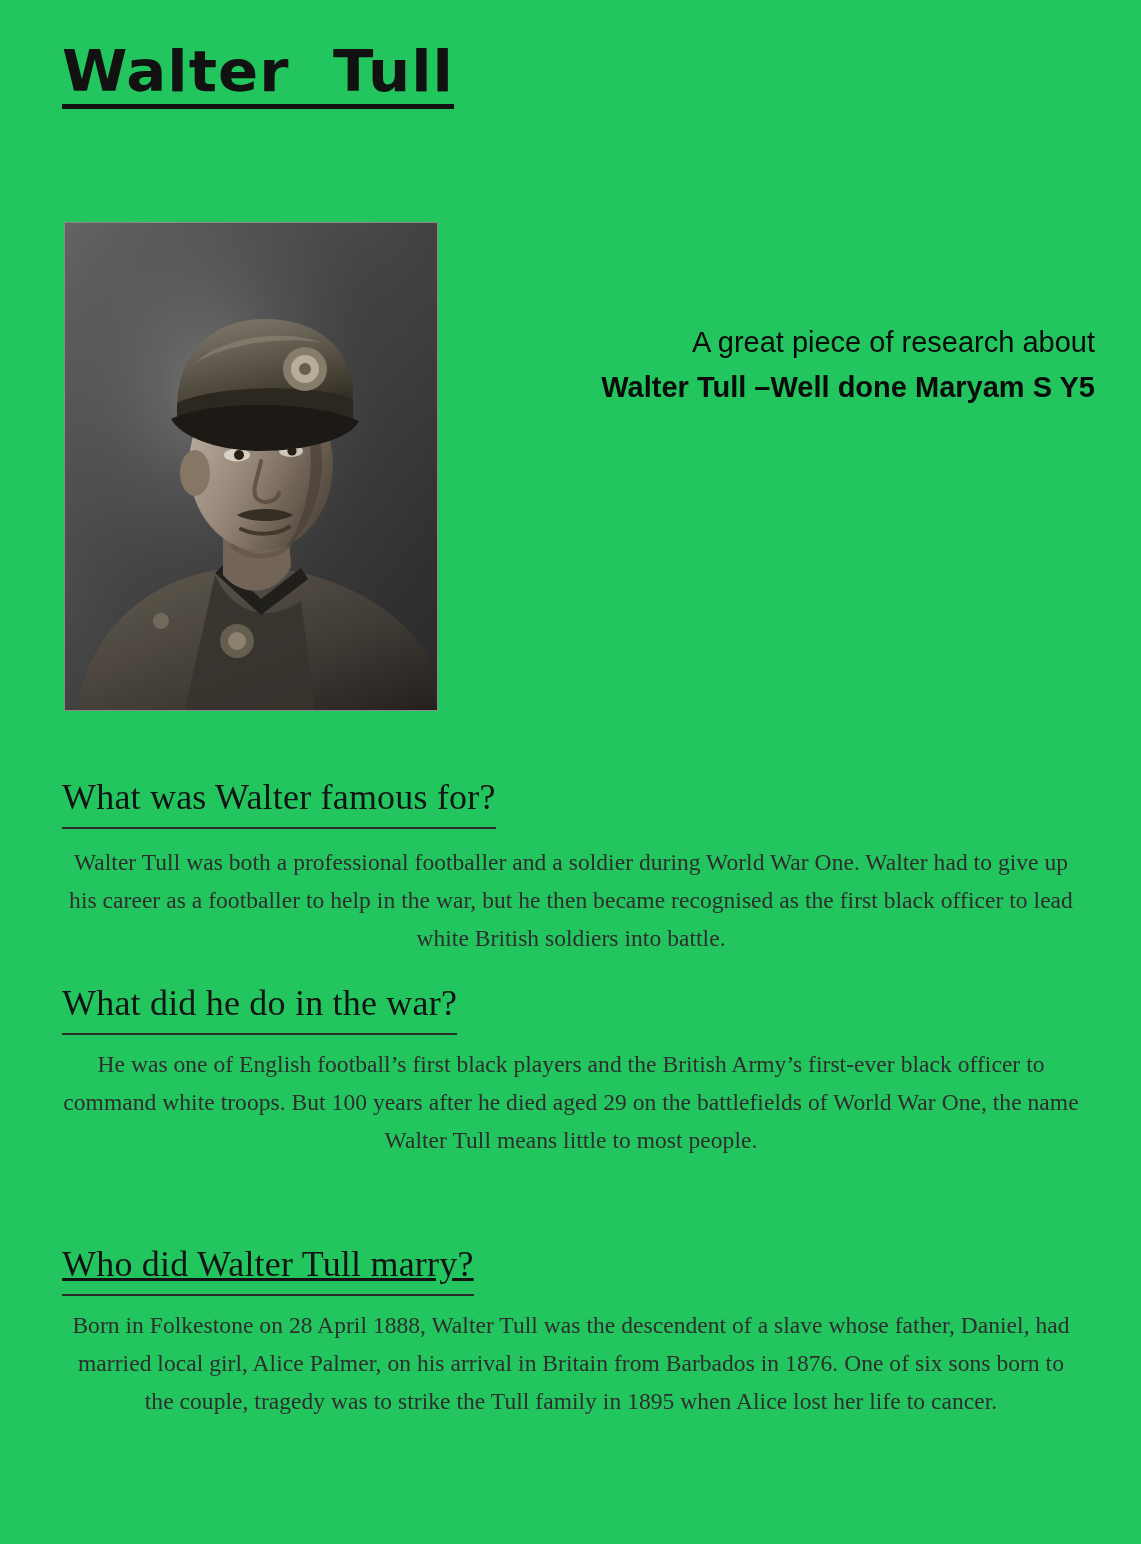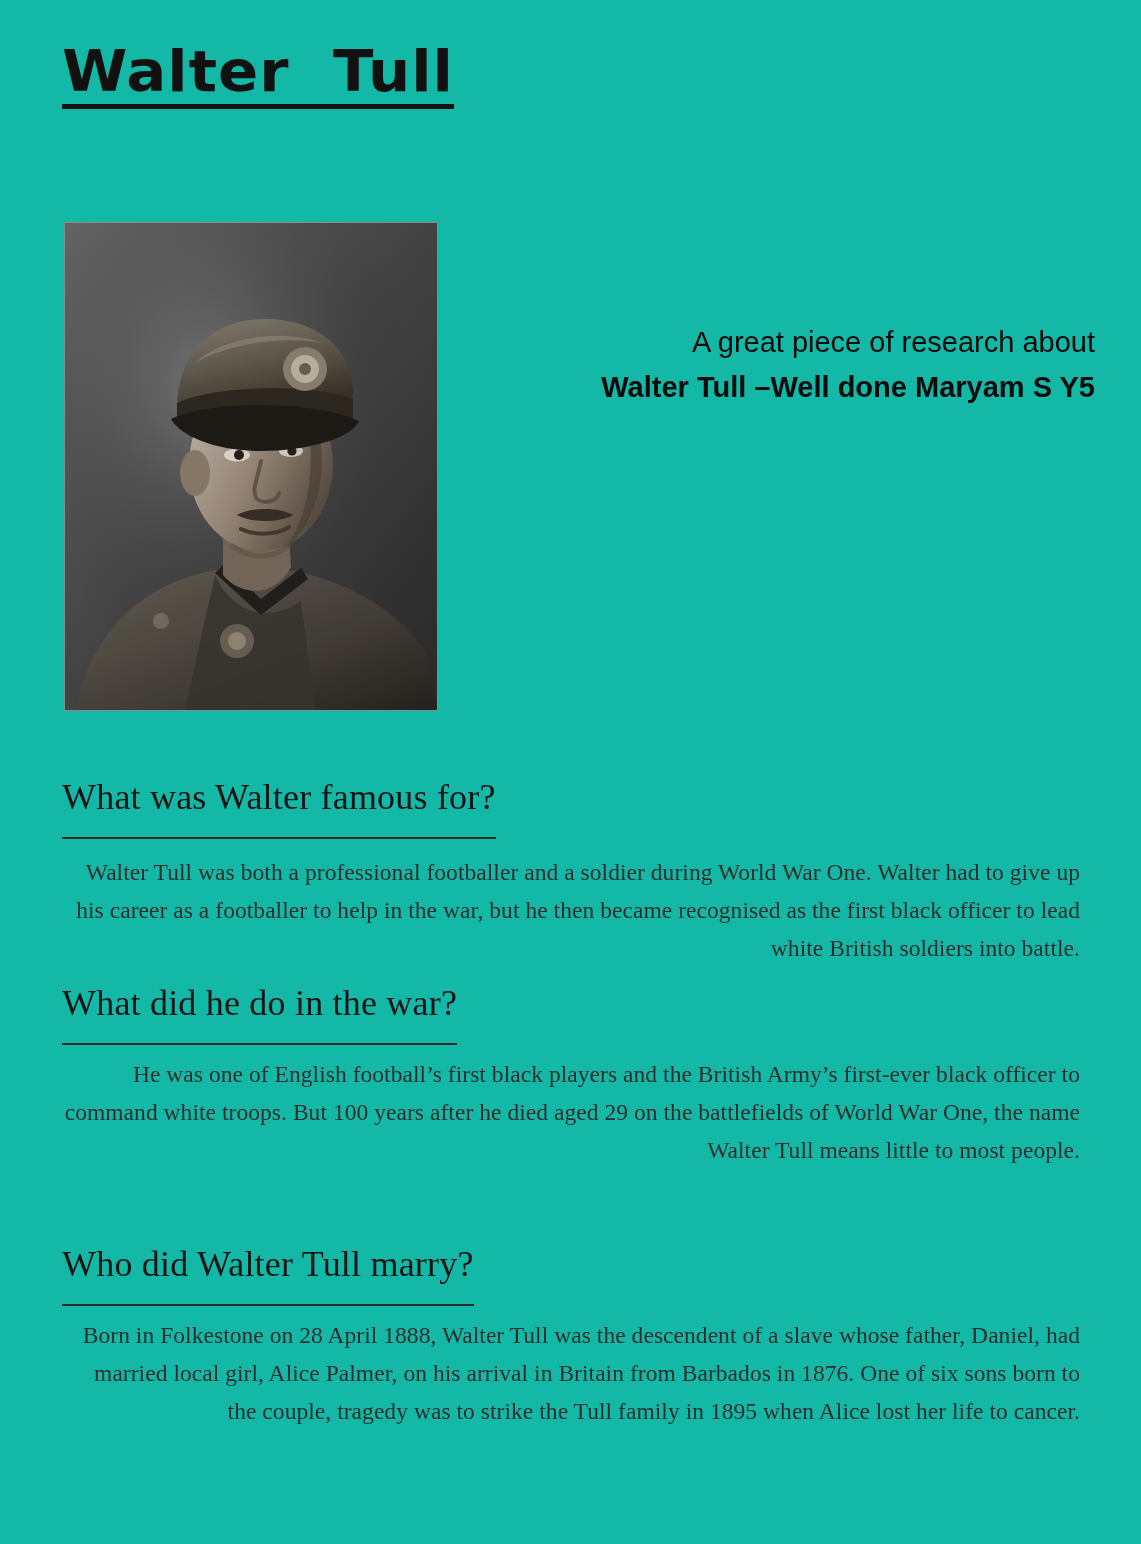--- a/index.html
+++ b/index.html
@@ -19,7 +19,7 @@
   .page {
     position: absolute;
     inset: 0;
-    background: #14b8a6;
+    background: #22c55e;
   }
 
   

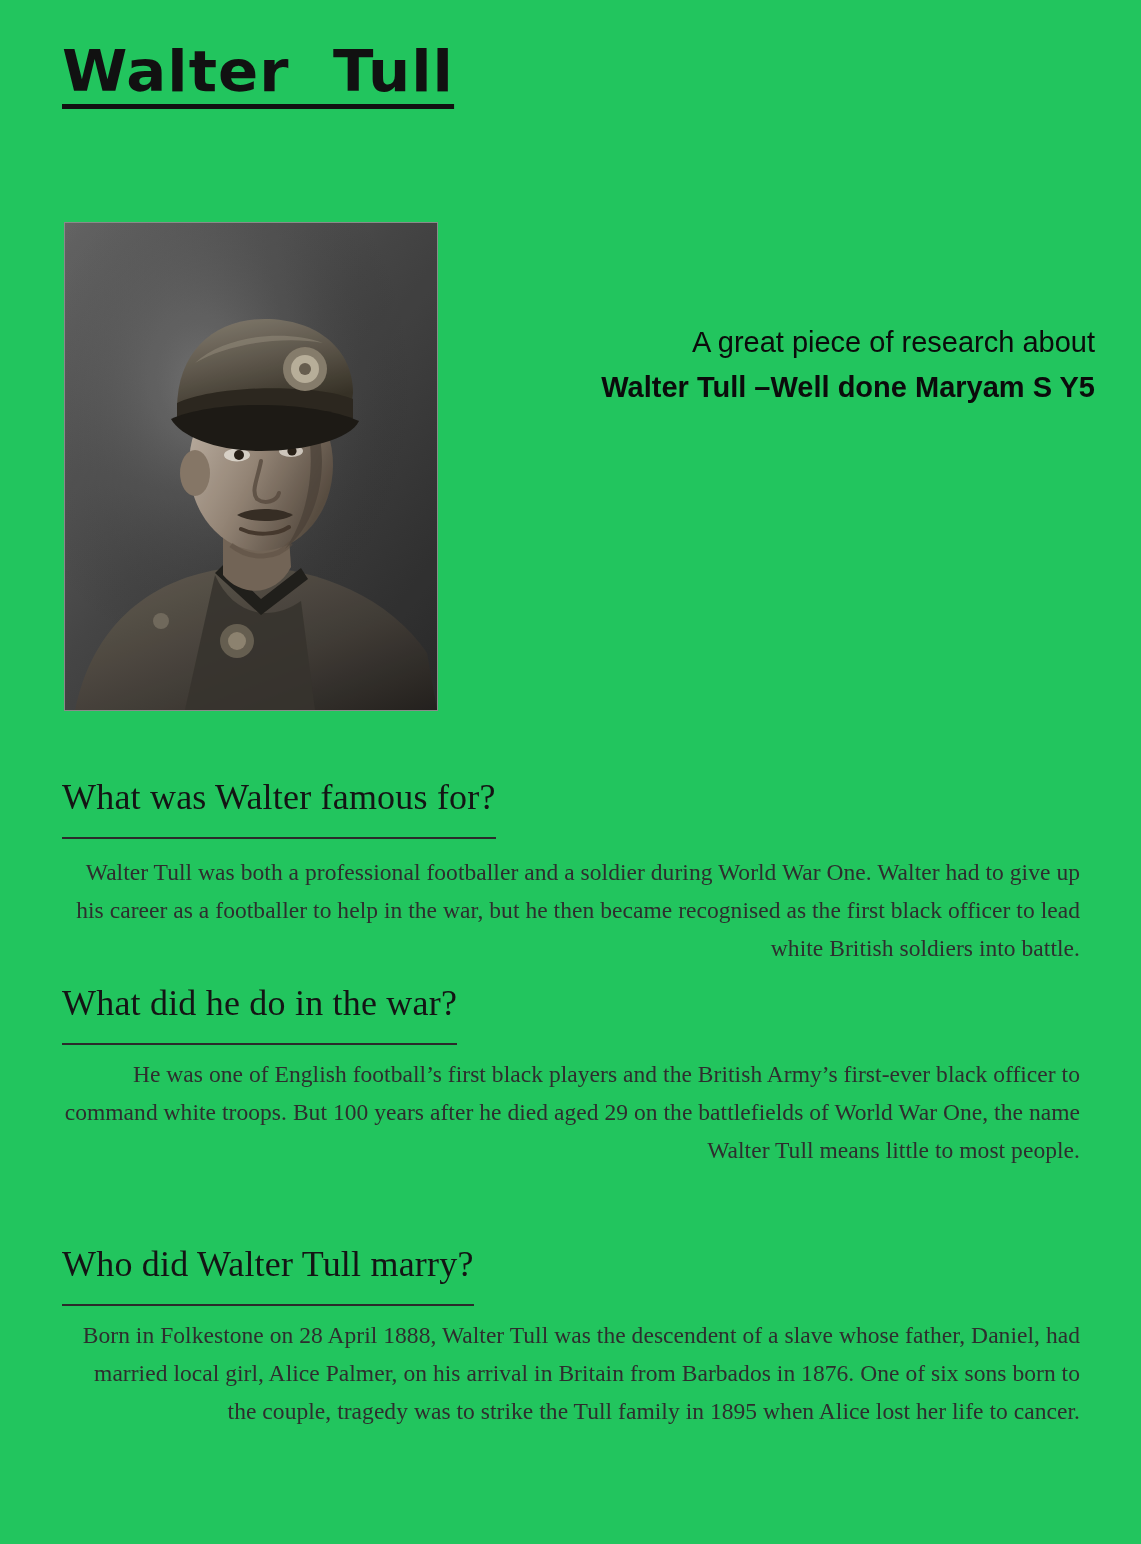--- a/index.html
+++ b/index.html
@@ -85,7 +85,7 @@
     color: #141414;
     display: inline-block;
     border-bottom: 2px solid #2b2b2b;
-    padding-bottom: 19px;
+    padding-bottom: 9px;
     margin: 0 0 14px 0;
     letter-spacing: 0.2px;
   }

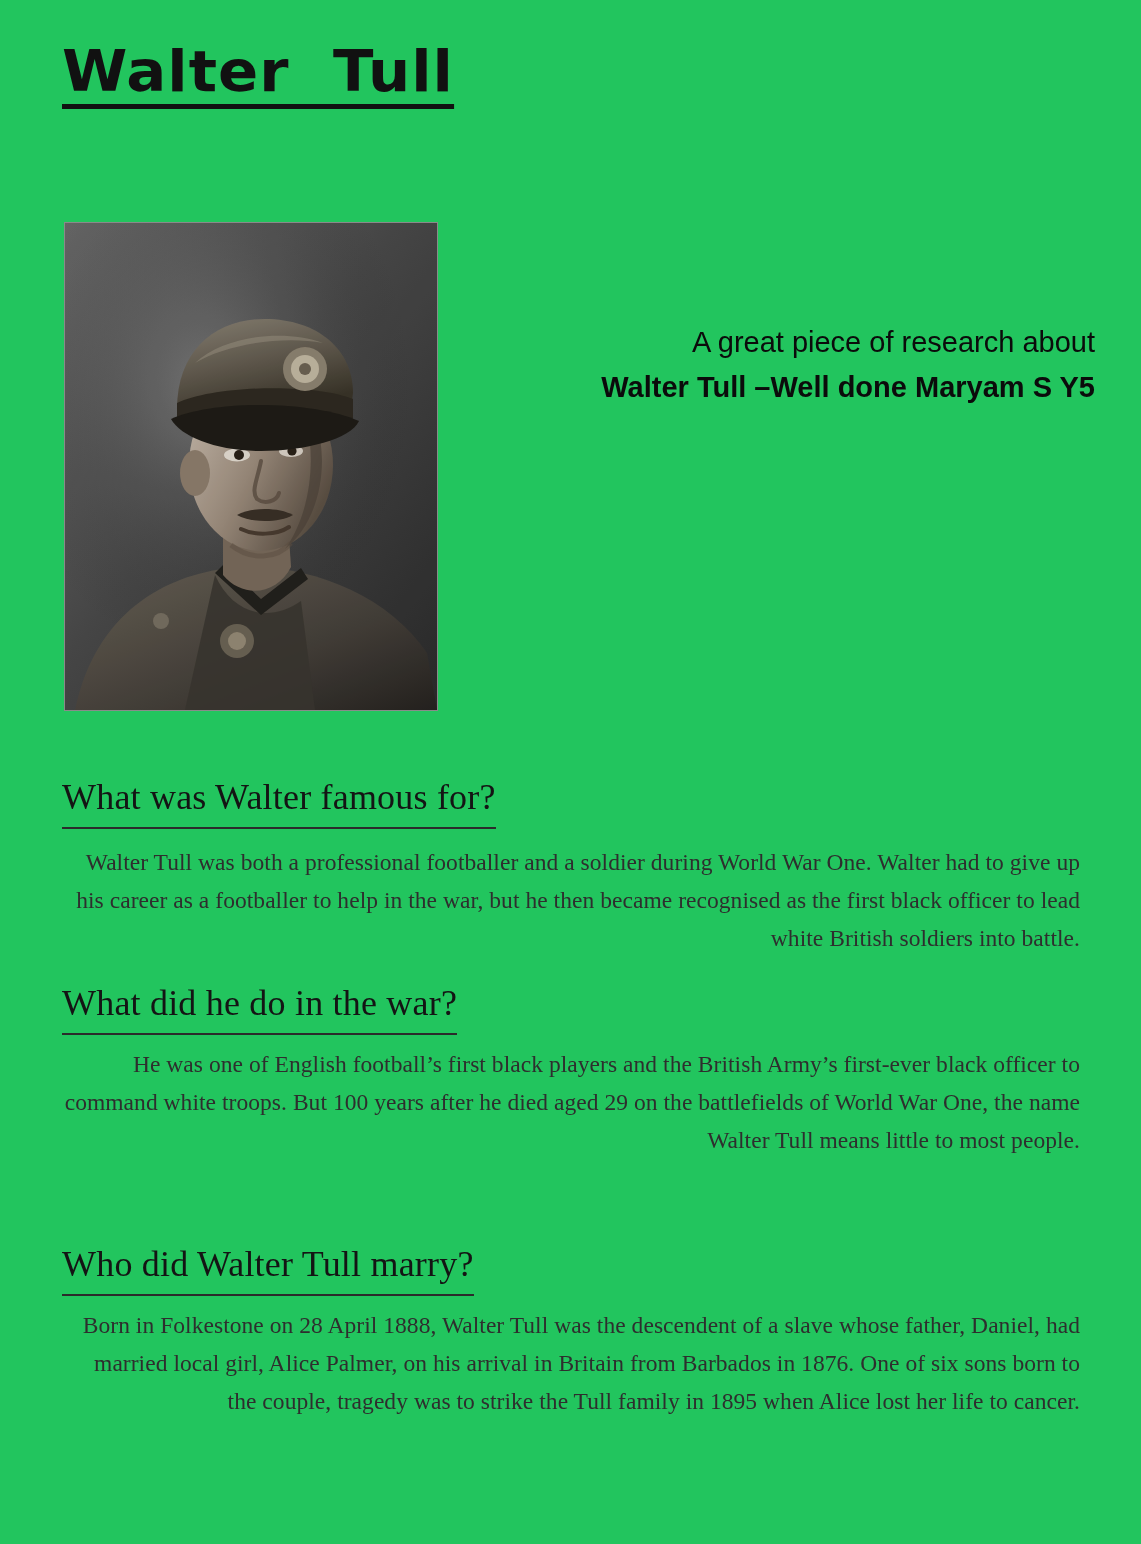--- a/index.html
+++ b/index.html
@@ -95,7 +95,7 @@
     line-height: 1.62;
     color: #2e2e2e;
     margin: 0;
-    text-align: right;
+    text-align: center;
     letter-spacing: 0.05px;
   }
 

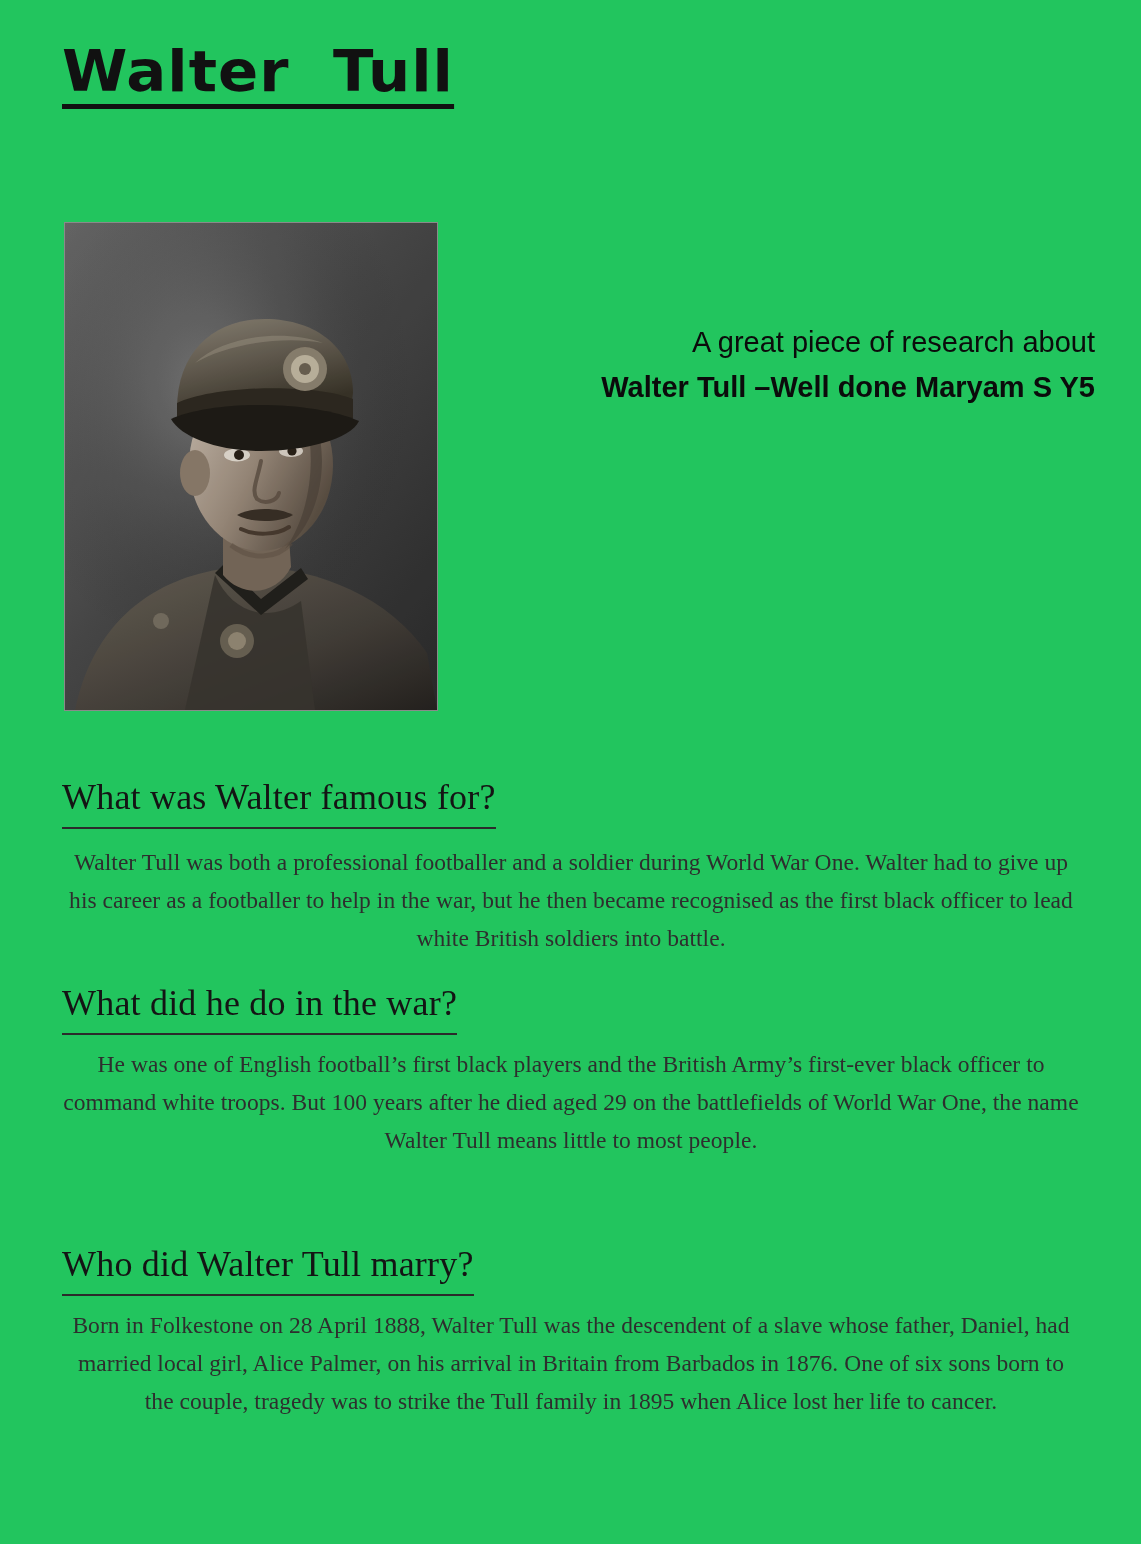--- a/index.html
+++ b/index.html
@@ -104,7 +104,7 @@
   #sec-marry  { top: 1243px; }
 
   #sec-war .section-heading { margin-bottom: 10px; }
-  #sec-marry .section-heading { margin-bottom: 10px; }
+  #sec-marry .section-heading { margin-bottom: 10px; text-decoration: underline; }
 </style>
 </head>
 <body>

